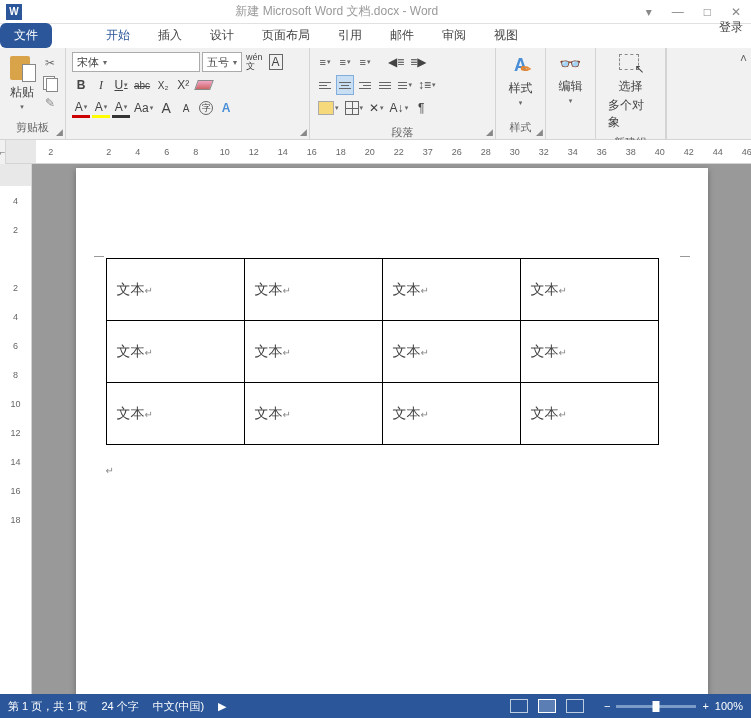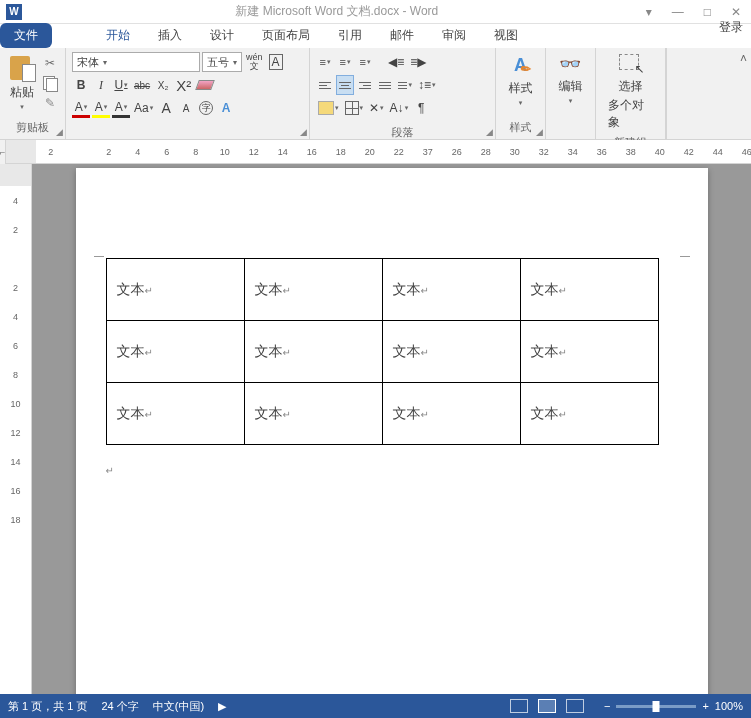--- a/index.html
+++ b/index.html
@@ -124,7 +124,7 @@
 .statusbar .slider .thumb { width: 7px; height: 11px; background: #fff; position: absolute; left: 50%; top: -4px; transform: translateX(-50%); }
 
 .wen-a { font-family: SimSun; }
-.pinyin-btn { font-size: 9px; line-height: 1; text-align: center; }
+.pinyin-btn { font-size: 9px; line-height: 1; text-align: left; }
 .circle-char { border: 1px solid #666; border-radius: 50%; width: 14px; height: 14px; font-size: 9px; display: flex; align-items: center; justify-content: center; }
 .clear-fmt { position: relative; }
 .clear-fmt .eraser { width: 16px; height: 10px; background: linear-gradient(#f2a3c4, #c66); border: 1px solid #888; transform: skewX(-20deg); }

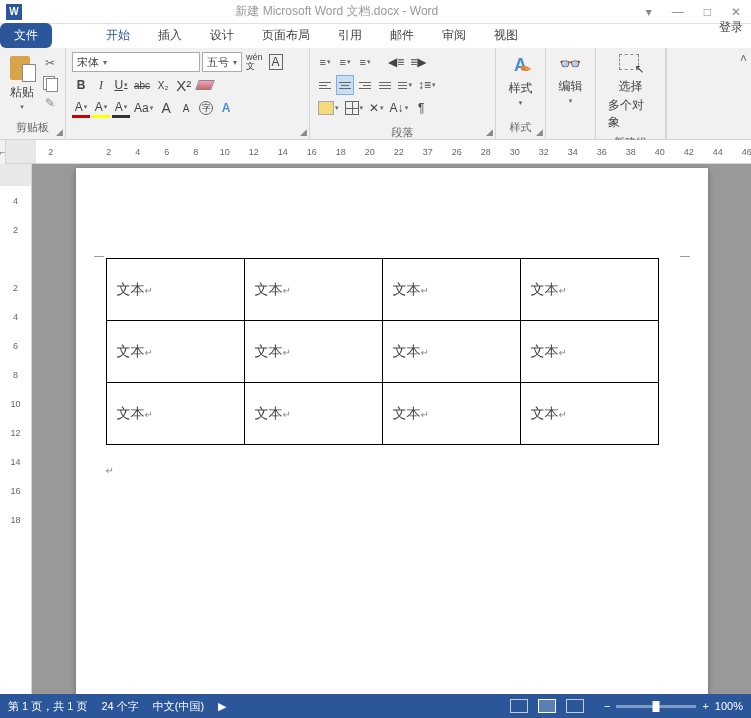--- a/index.html
+++ b/index.html
@@ -54,7 +54,7 @@
 .underline { text-decoration: underline; }
 .strike { text-decoration: line-through; font-size: 10px; }
 .sub { font-size: 10px; }
-.sup { font-size: 15px; }
+.sup { font-size: 12px; }
 .font-color-bar { border-bottom: 3px solid #c00; }
 .highlight-bar { border-bottom: 3px solid #ff0; }
 .char-shade-bar { border-bottom: 3px solid #333; }

